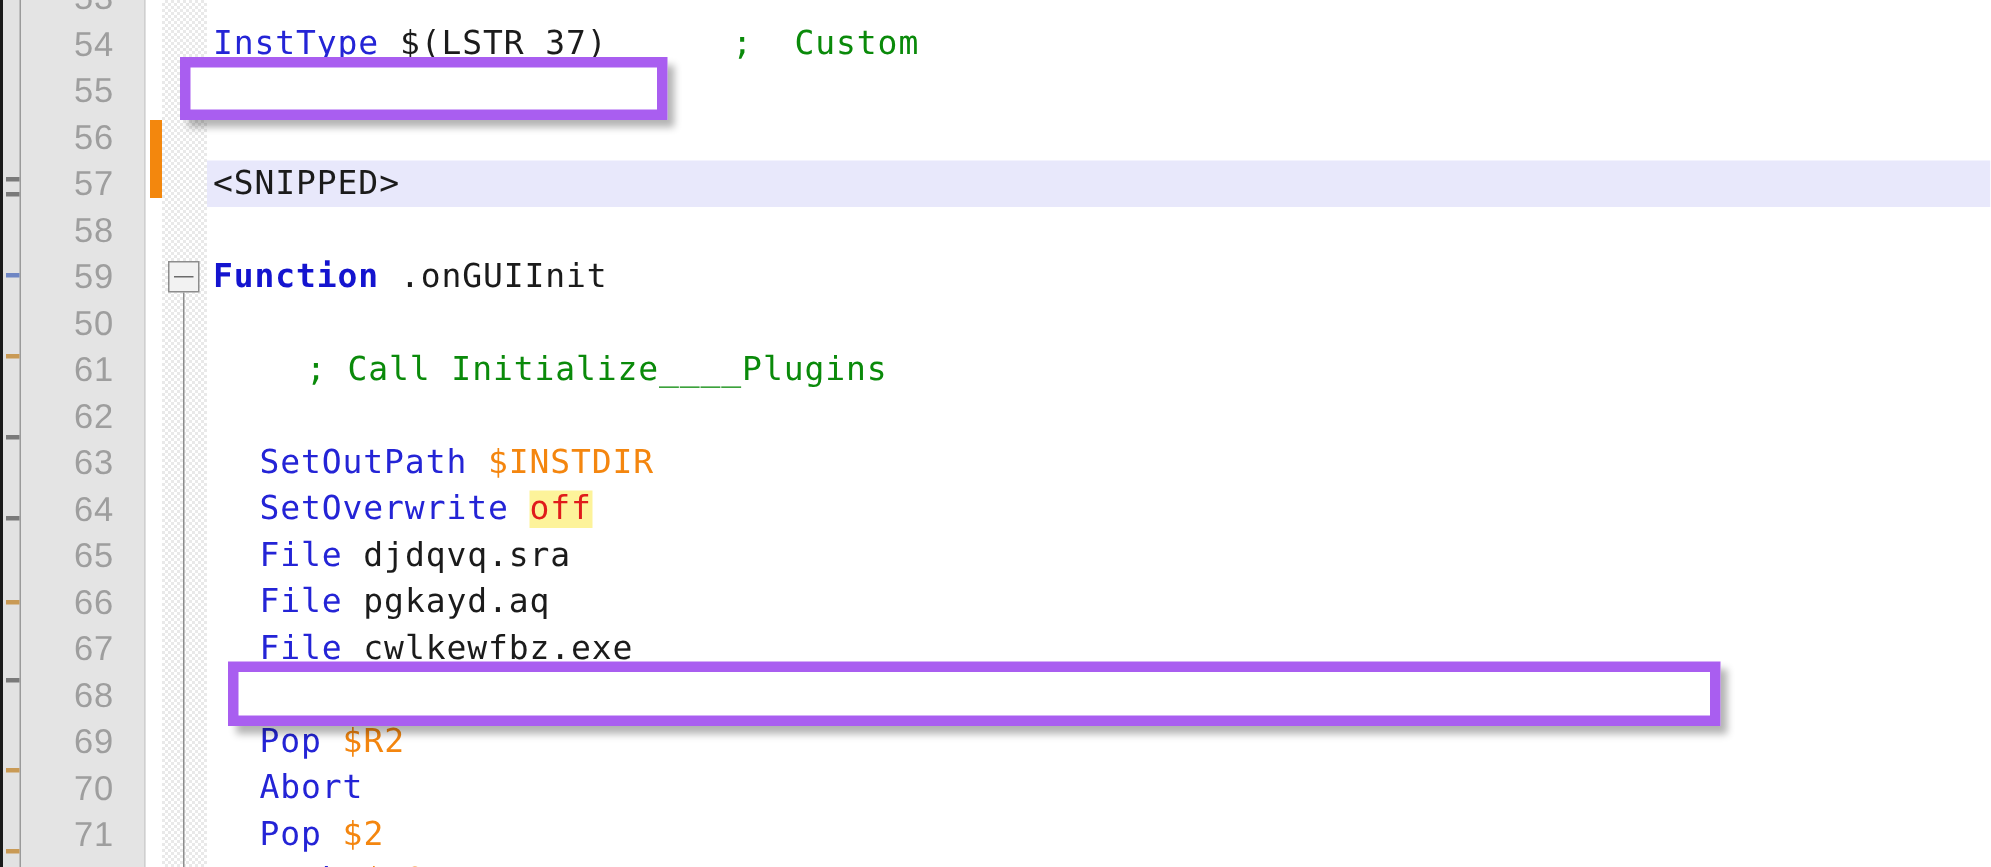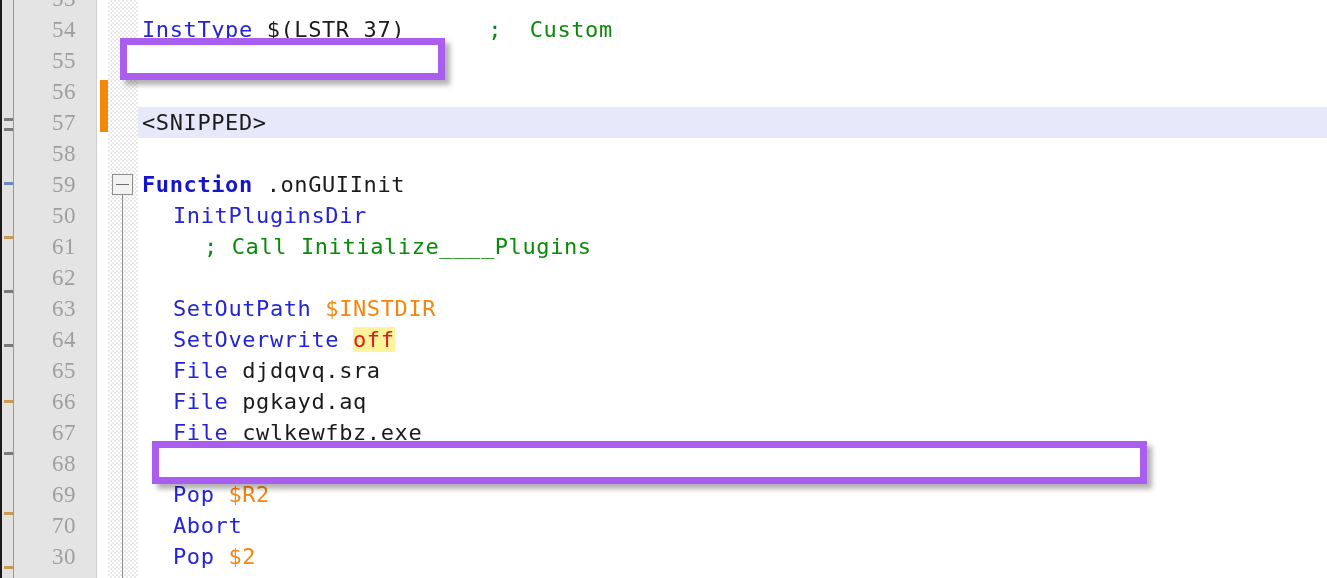--- a/index.html
+++ b/index.html
@@ -64,7 +64,7 @@
     color: #9e9e9e;
     font-size: 23px;
     line-height: 31px;
-    font-family: Liberation Serif, serif;
+    font-family: Liberation Sans, sans-serif;
     letter-spacing: 0.5px;
   }
 

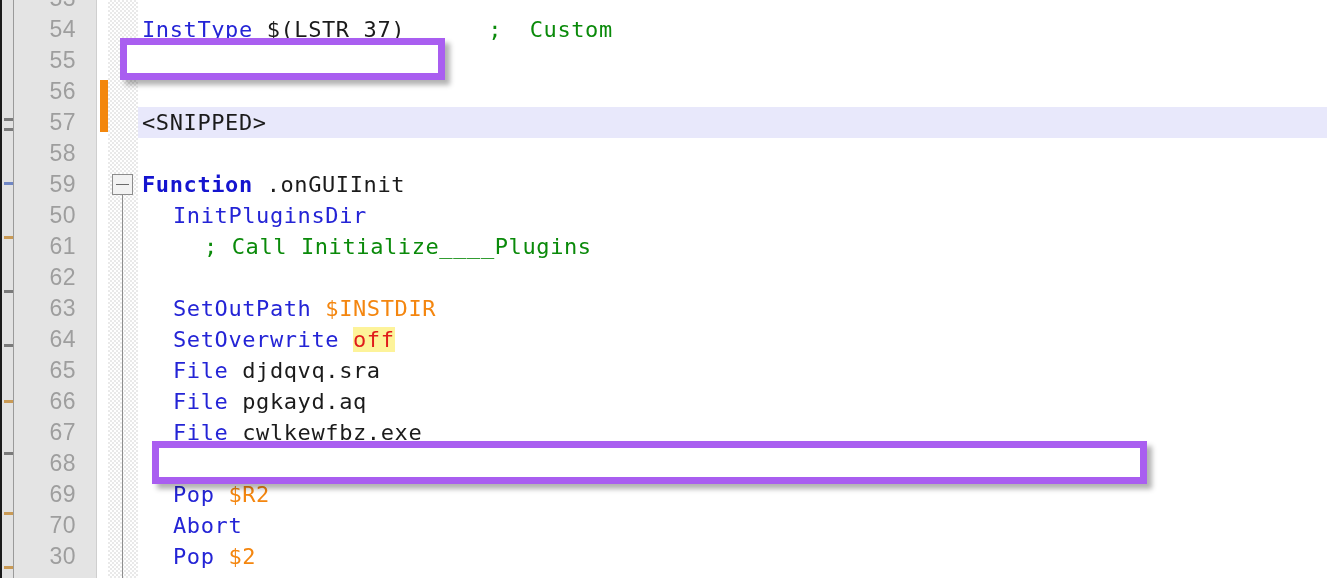--- a/index.html
+++ b/index.html
@@ -224,7 +224,6 @@
       <div class="code-line" style="top: 45px; left: 4px;"><span class="t-cmd">InstallDir</span><span class="t-plain"> </span><span class="t-var">$TEMP</span></div>
       <div class="code-line" style="top: 107px; left: 4px;"><span class="t-plain">&lt;SNIPPED&gt;</span></div>
       <div class="code-line" style="top: 169px; left: 4px;"><span class="t-kw">Function</span><span class="t-plain"> </span><span class="t-plain">.onGUIInit</span></div>
-      <div class="code-line" style="top: 200px; left: 35px;"><span class="t-cmd">InitPluginsDir</span></div>
       <div class="code-line" style="top: 231px; left: 66px;"><span class="t-cmt">; Call Initialize____Plugins</span></div>
       <div class="code-line" style="top: 293px; left: 35px;"><span class="t-cmd">SetOutPath</span><span class="t-plain"> </span><span class="t-var">$INSTDIR</span></div>
       <div class="code-line" style="top: 324px; left: 35px;"><span class="t-cmd">SetOverwrite</span><span class="t-plain"> </span><span class="t-bad">off</span></div>

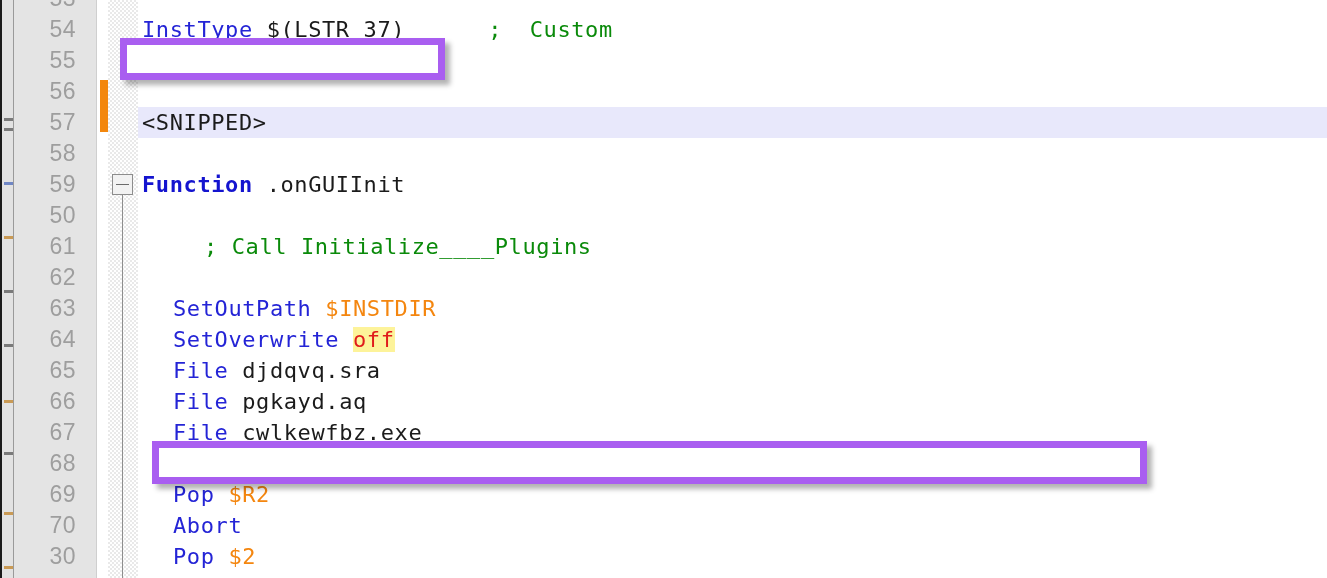--- a/index.html
+++ b/index.html
@@ -208,7 +208,7 @@
       <div class="ln" style="top: 448px;">68</div>
       <div class="ln" style="top: 479px;">69</div>
       <div class="ln" style="top: 510px;">70</div>
-      <div class="ln" style="top: 541px;">30</div>
+      <div class="ln" style="top: 541px;">71</div>
       <div class="ln" style="top: 572px;">72</div>
     </div>
 

